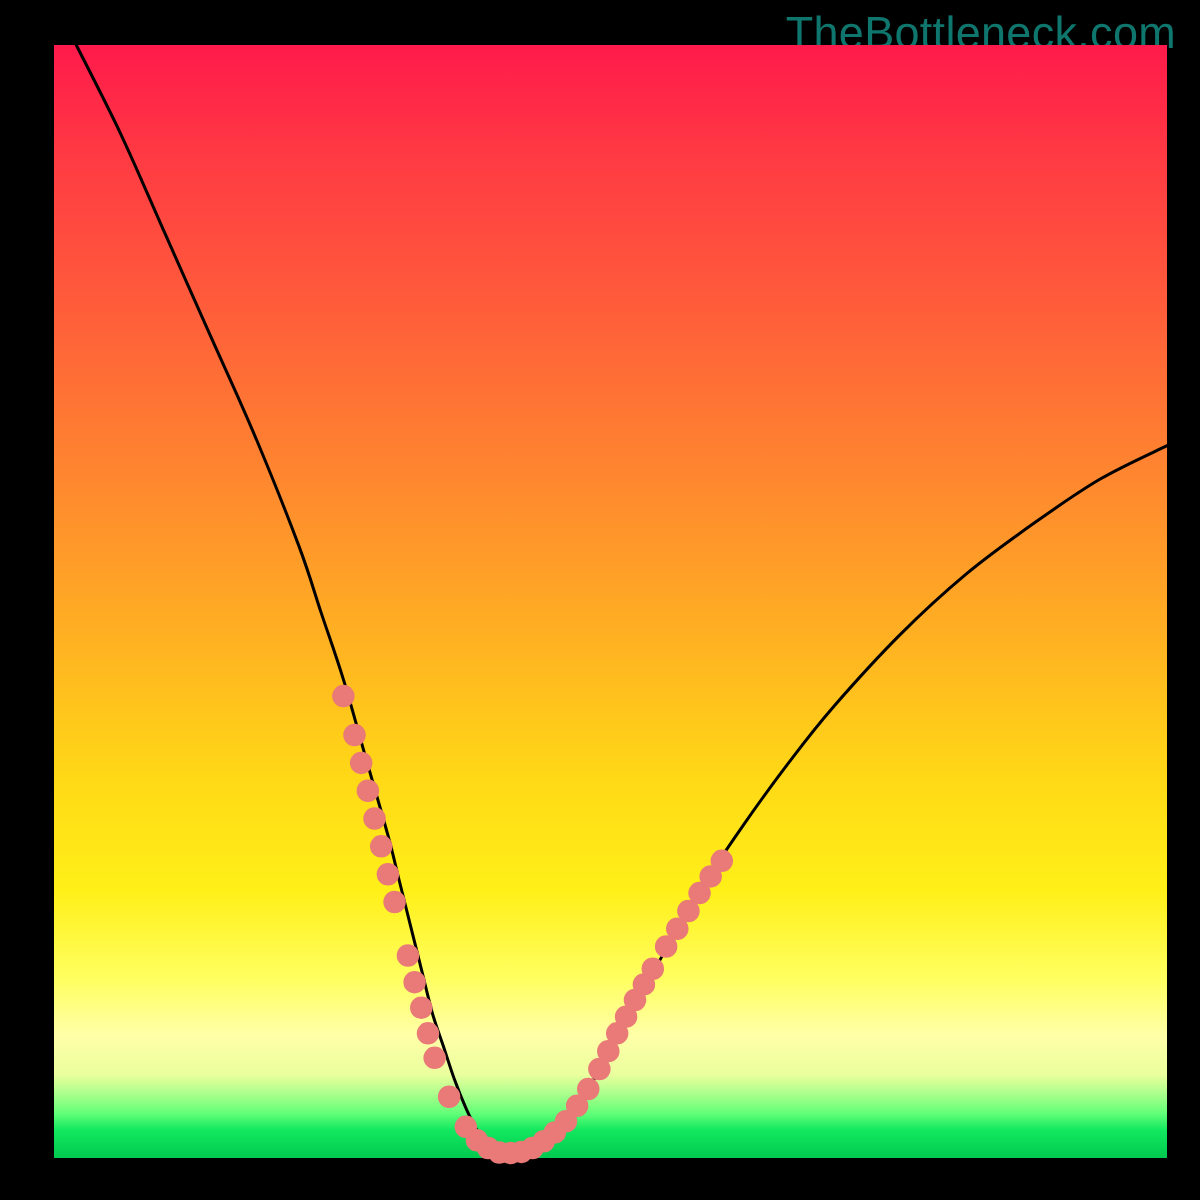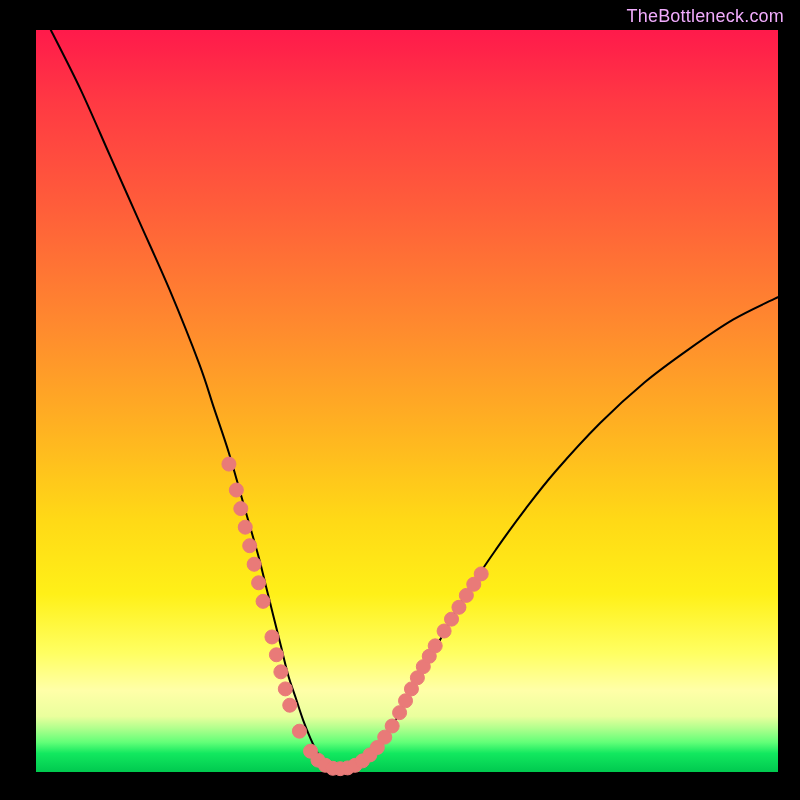--- a/index.html
+++ b/index.html
@@ -47,8 +47,8 @@
     position: absolute;
     top: 6px;
     right: 16px;
-    color: #f0abfc;
-    font-size: 18px;
+    color: #0f766e;
+    font-size: 30px;
     letter-spacing: 0.2px;
     user-select: none;
   }

